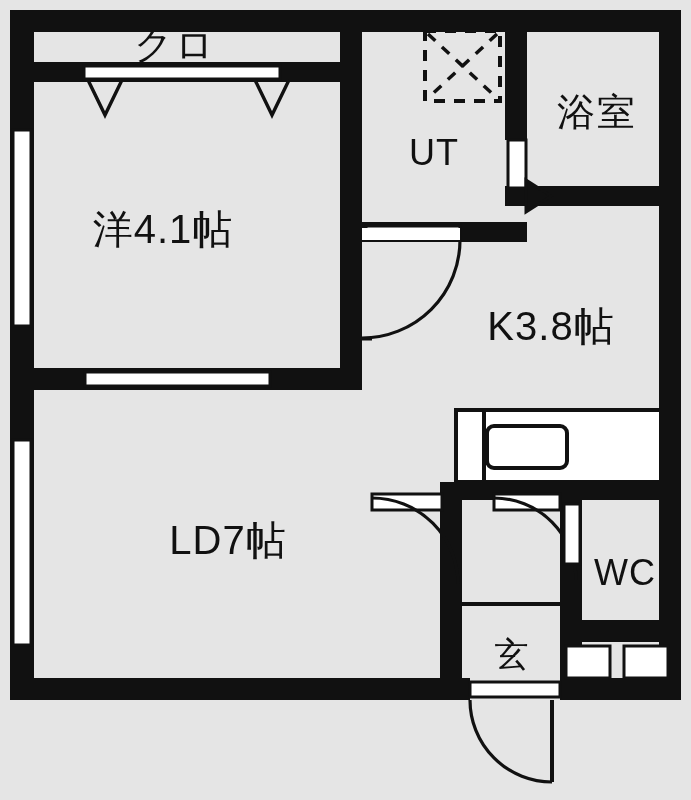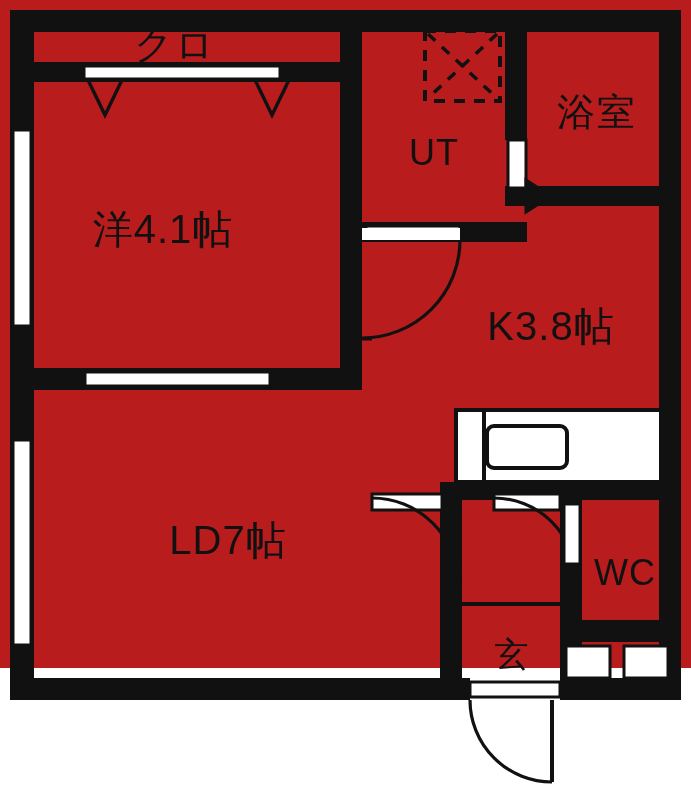--- a/index.html
+++ b/index.html
@@ -16,8 +16,8 @@
   #floorplan-root {
     position: relative;
     width: 691px;
-    height: 668px;
-    background: #b91c1c;
+    height: 800px;
+    background: #e5e5e5;
   }
   svg.plan {
     display: block;

